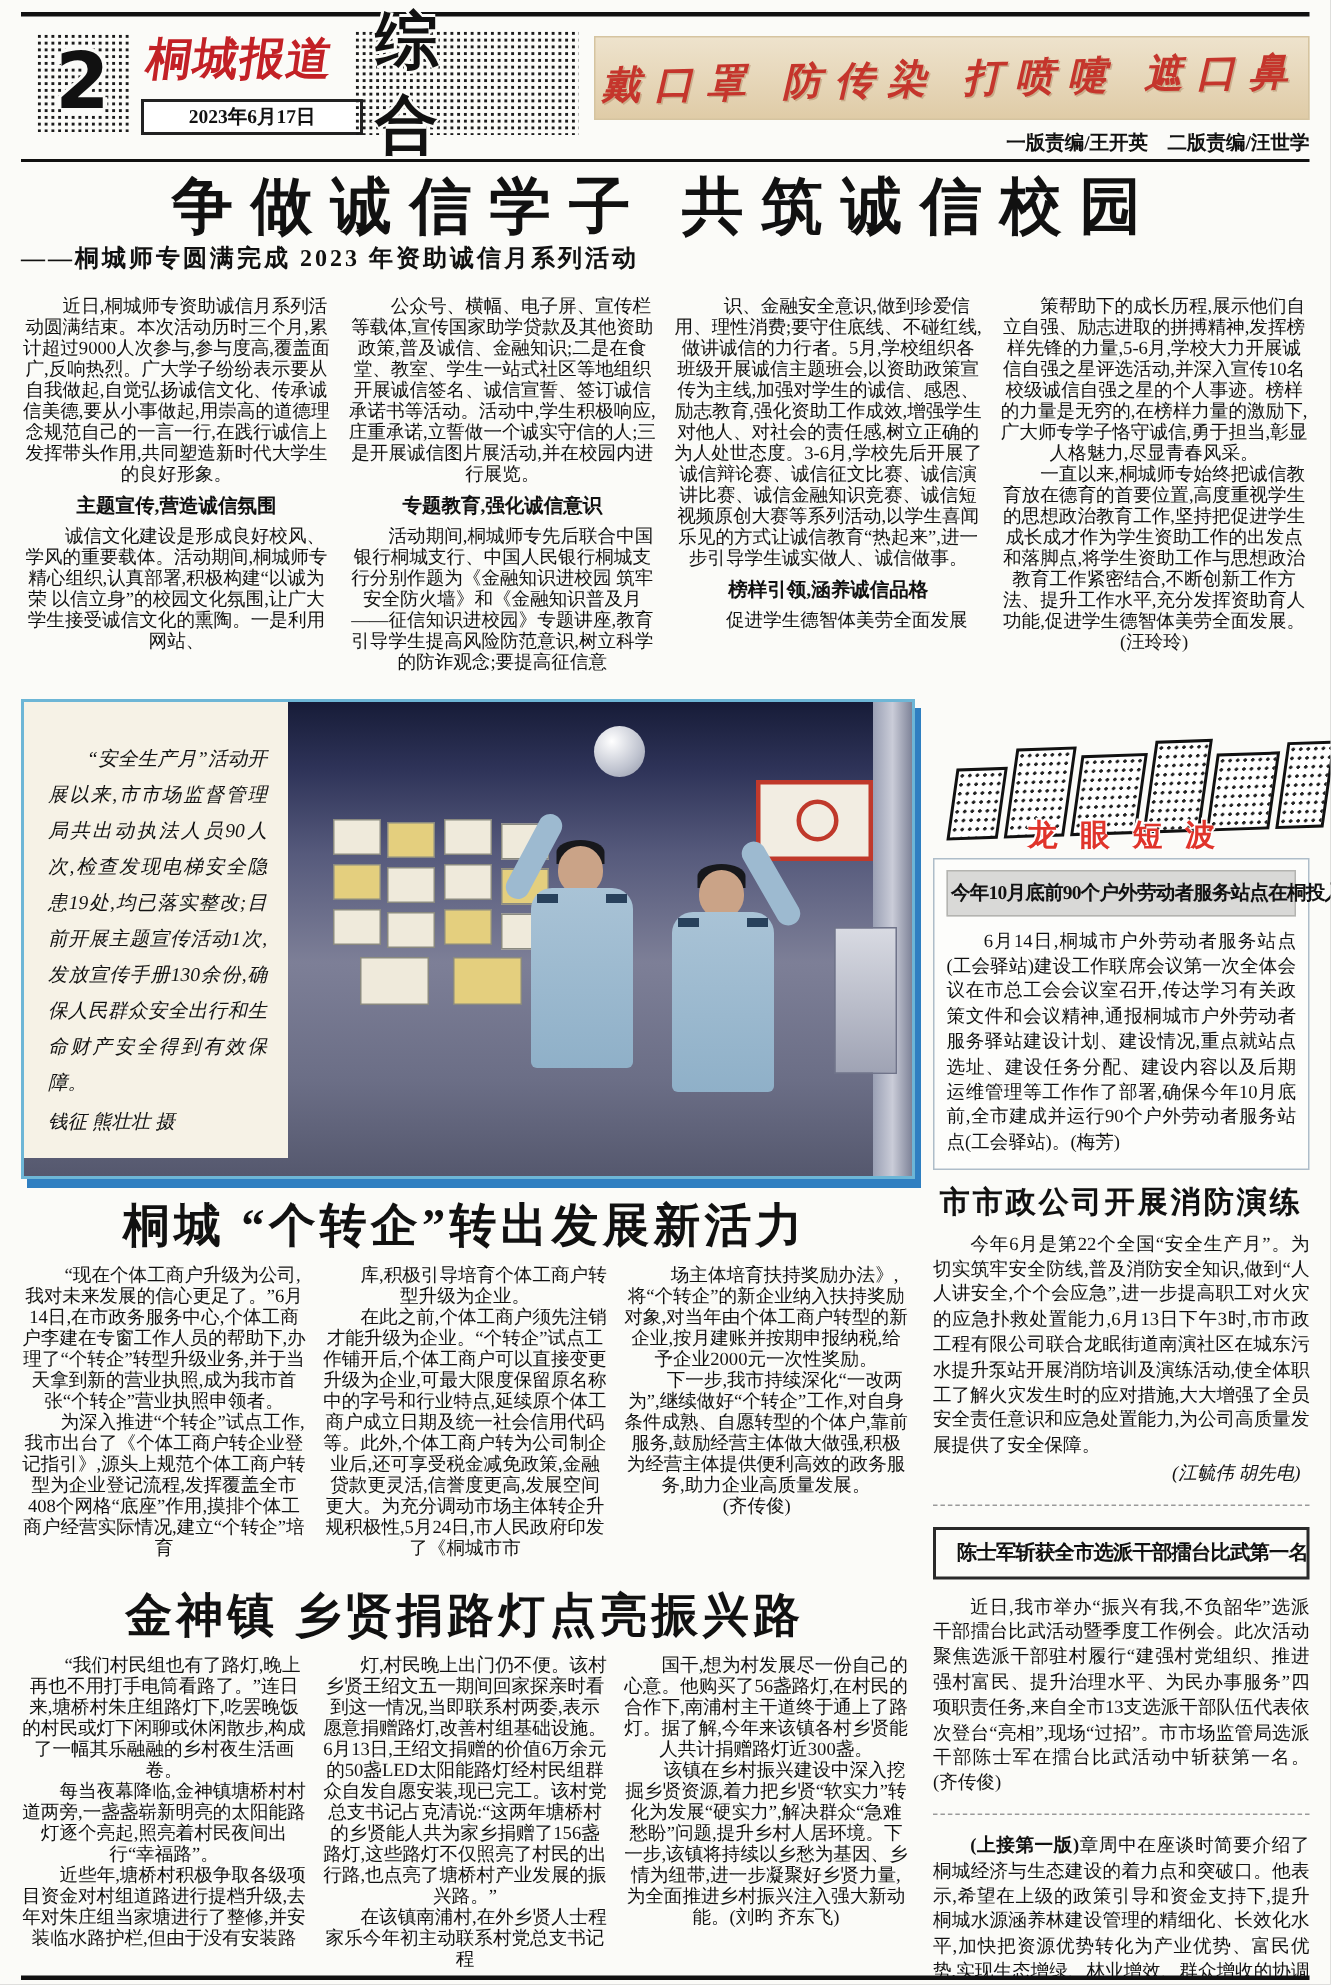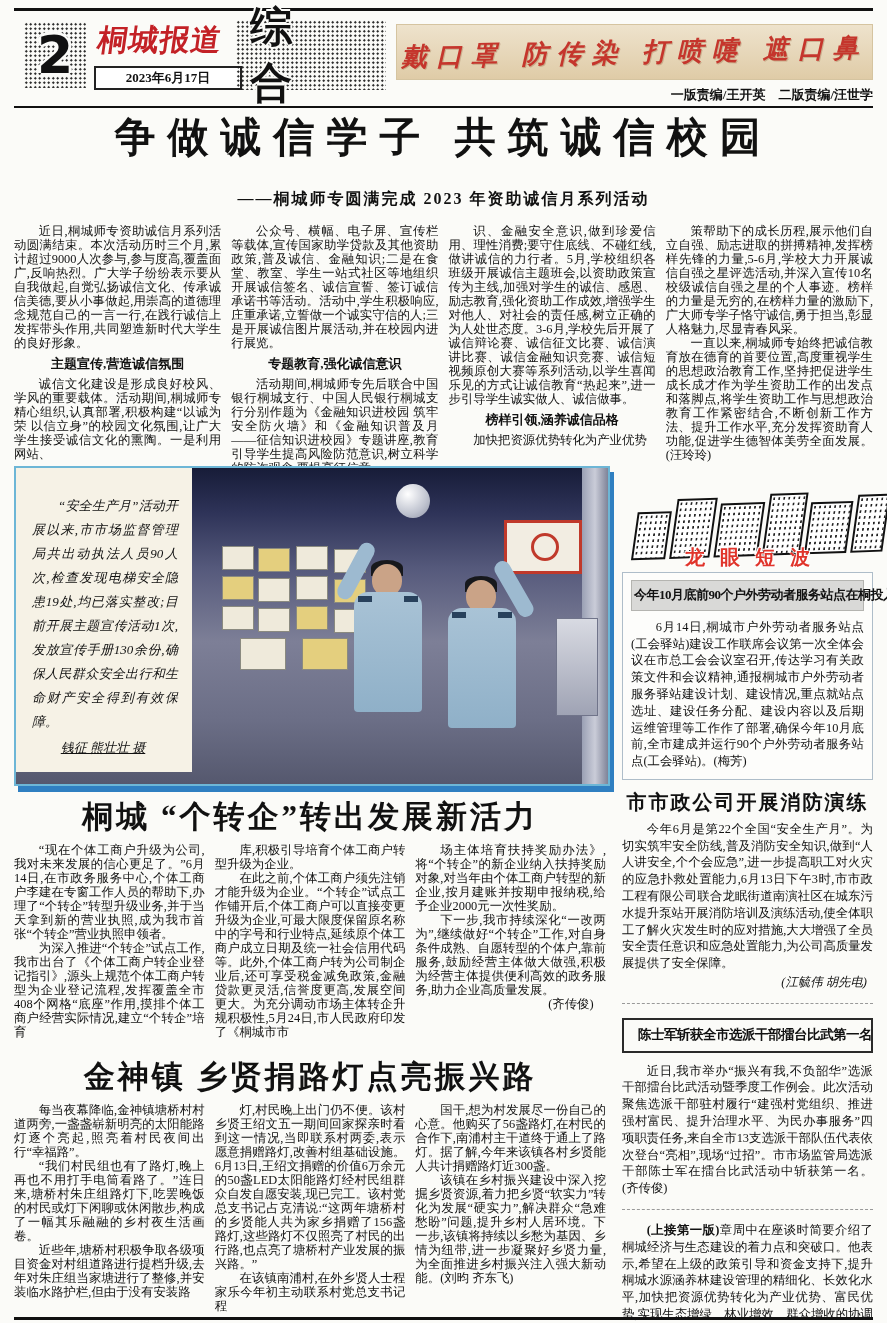--- a/index.html
+++ b/index.html
@@ -29,7 +29,7 @@
   
   .lead{position:absolute;top:114px;left:14px;width:859px;}
   .lead .hl{font-weight:900;font-size:41px;letter-spacing:12px;text-align:center;line-height:1.15;}
-  .lead .sub{margin-top:28px;text-align:center;font-size:16px;font-weight:bold;letter-spacing:2px;}
+  .lead .sub{margin-top:1px;font-size:16px;font-weight:bold;letter-spacing:2px;}
   .cols{display:flex;gap:10px;margin-top:14px;}
   .cols .col{flex:1;font-size:12.4px;line-height:14px;text-align:justify;}
   .cols p{margin:0;text-indent:2em;}

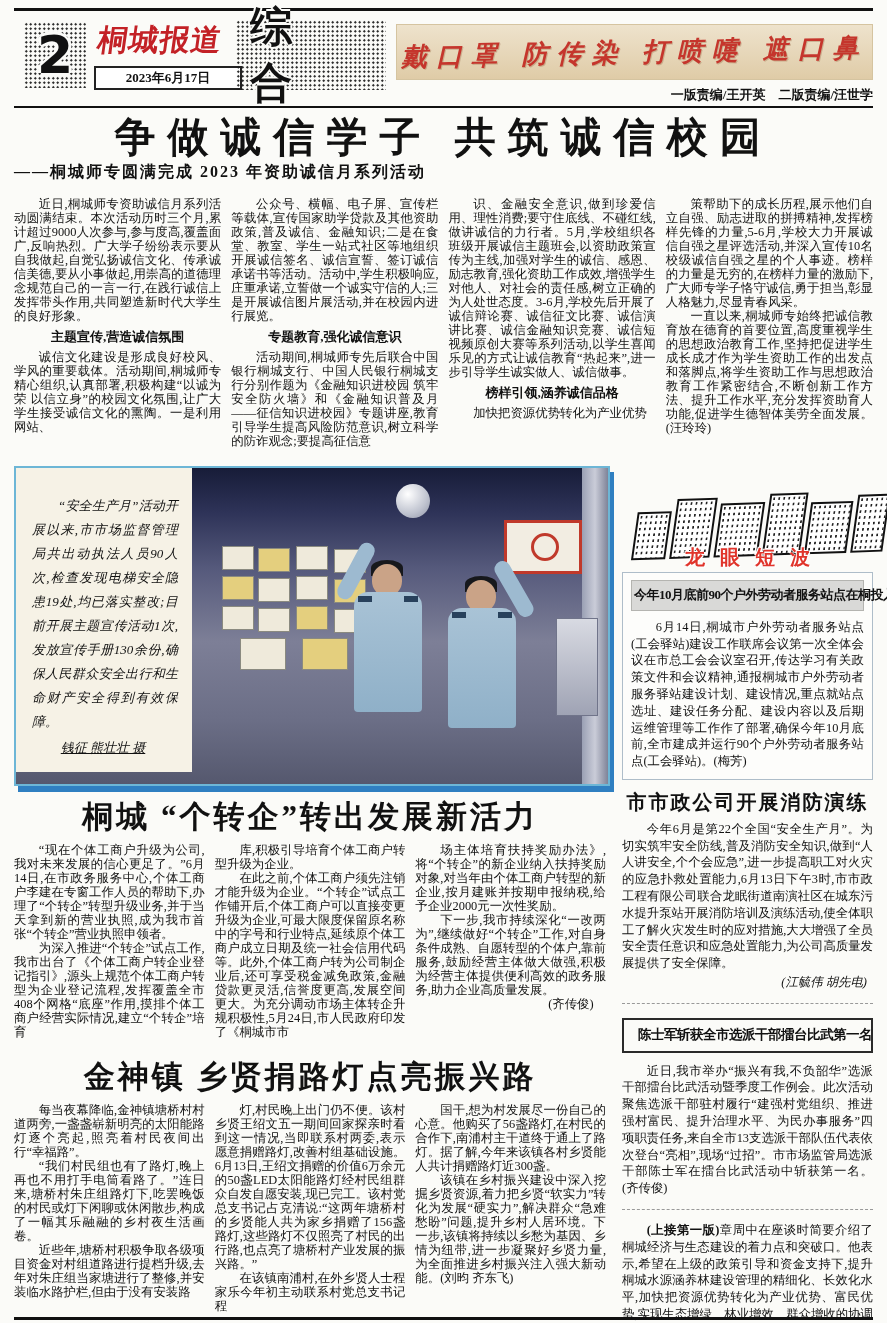--- a/index.html
+++ b/index.html
@@ -121,7 +121,7 @@
       <div class="col">
         <p>识、金融安全意识,做到珍爱信用、理性消费;要守住底线、不碰红线,做讲诚信的力行者。5月,学校组织各班级开展诚信主题班会,以资助政策宣传为主线,加强对学生的诚信、感恩、励志教育,强化资助工作成效,增强学生对他人、对社会的责任感,树立正确的为人处世态度。3-6月,学校先后开展了诚信辩论赛、诚信征文比赛、诚信演讲比赛、诚信金融知识竞赛、诚信短视频原创大赛等系列活动,以学生喜闻乐见的方式让诚信教育“热起来”,进一步引导学生诚实做人、诚信做事。</p>
         <p class="chead">榜样引领,涵养诚信品格</p>
-        <p>加快把资源优势转化为产业优势</p>
+        <p>促进学生德智体美劳全面发展</p>
       </div>
       <div class="col">
         <p>策帮助下的成长历程,展示他们自立自强、励志进取的拼搏精神,发挥榜样先锋的力量,5-6月,学校大力开展诚信自强之星评选活动,并深入宣传10名校级诚信自强之星的个人事迹。榜样的力量是无穷的,在榜样力量的激励下,广大师专学子恪守诚信,勇于担当,彰显人格魅力,尽显青春风采。</p>

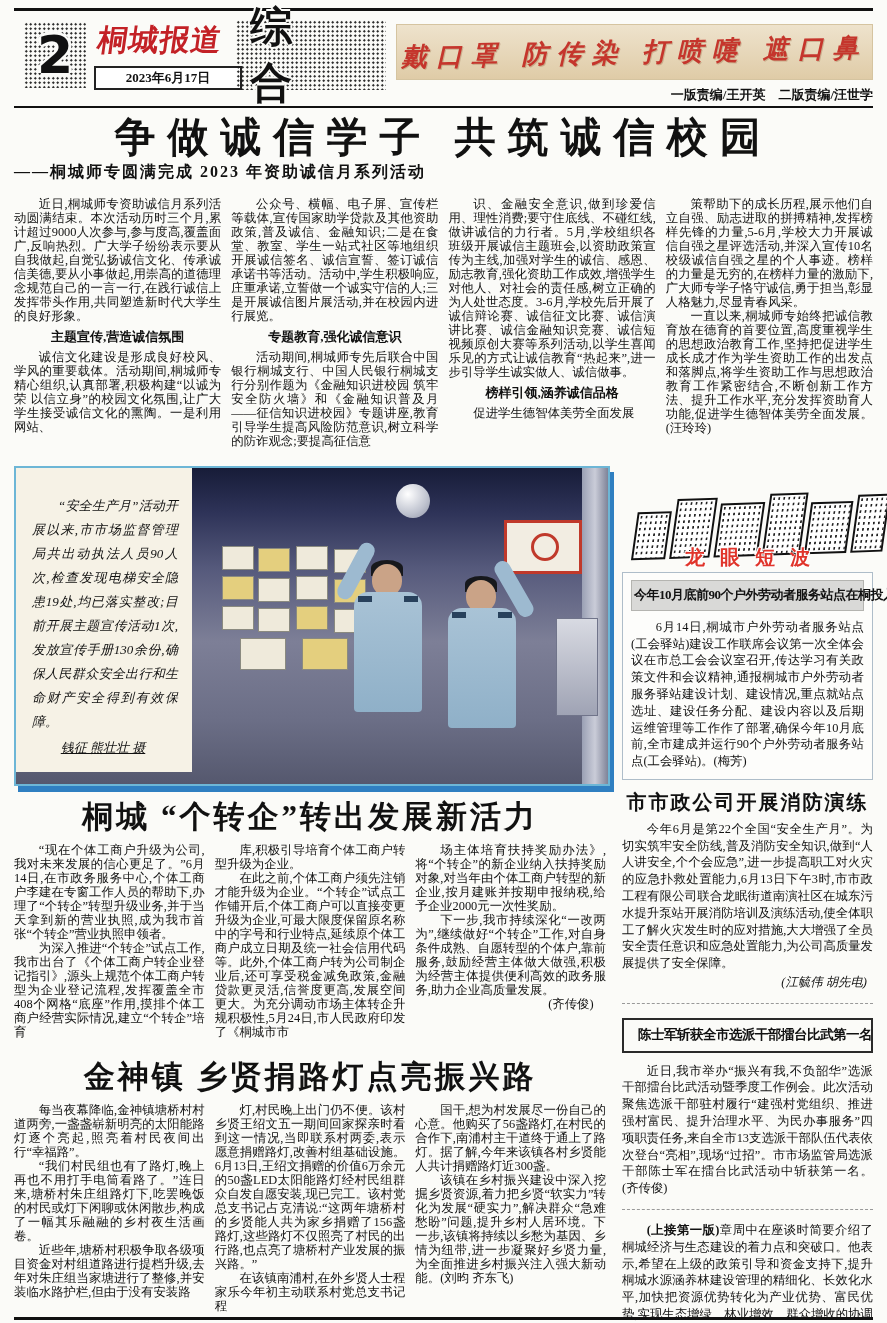--- a/index.html
+++ b/index.html
@@ -39,7 +39,7 @@
         box-shadow:4px 6px 0 #2f7fc1;background:linear-gradient(180deg,#171c38 0%,#2e3358 14%,#565a7c 32%,#7d7f97 55%,#6b6e86 80%,#55586e 100%);overflow:hidden;}
   .cap{position:absolute;left:0;top:0;bottom:12px;width:176px;background:#f6f2e6;padding:26px 14px 10px 16px;box-sizing:border-box;}
   .cap p{margin:0;font-style:italic;font-size:13px;line-height:24px;text-indent:2em;text-align:justify;}
-  .cap .credit{margin-top:2px;text-indent:0;text-align:center;padding-right:4px;text-decoration:underline;}
+  .cap .credit{margin-top:2px;text-indent:0;text-align:left;padding-right:4px;}
   .dome{position:absolute;left:380px;top:16px;width:34px;height:34px;border-radius:50%;
         background:radial-gradient(circle at 35% 30%,#fff,#bfc3cf 60%,#8e93a5);}
   .sign-red{position:absolute;left:488px;top:52px;width:72px;height:48px;background:#f2ede2;border:3px solid #c0392b;}

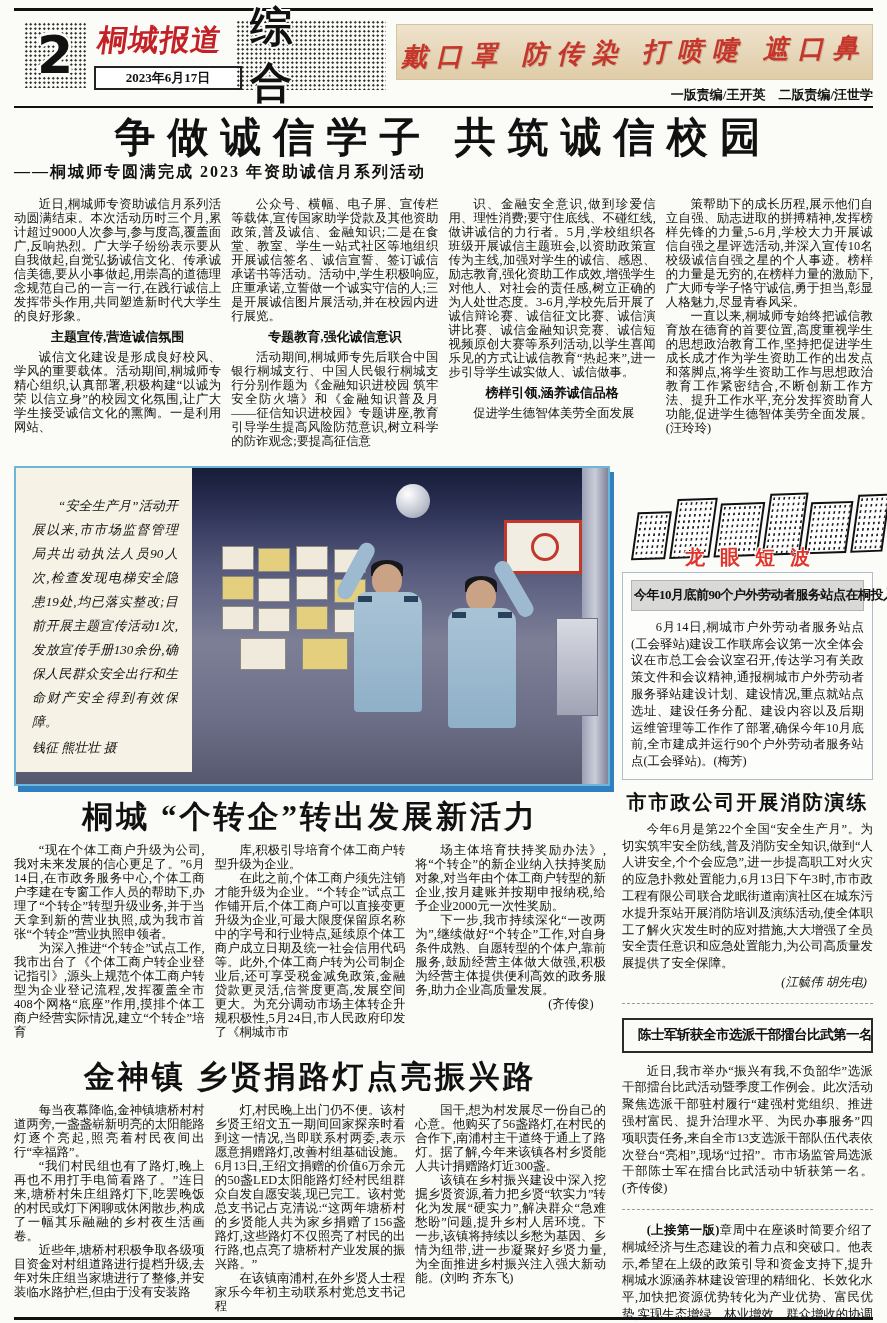--- a/index.html
+++ b/index.html
@@ -32,7 +32,7 @@
   .lead .sub{margin-top:1px;font-size:16px;font-weight:bold;letter-spacing:2px;}
   .cols{display:flex;gap:10px;margin-top:14px;}
   .cols .col{flex:1;font-size:12.4px;line-height:14px;text-align:justify;}
-  .cols p{margin:0;text-indent:2em;}
+  .cols p{margin:0;text-indent:2em;text-align:center;}
   .cols .chead{text-indent:0;text-align:center;font-weight:bold;font-size:13px;margin:7px 0 6px;}
   
   .photo{position:absolute;top:466px;left:14px;width:592px;height:316px;border:2px solid #6db6d6;

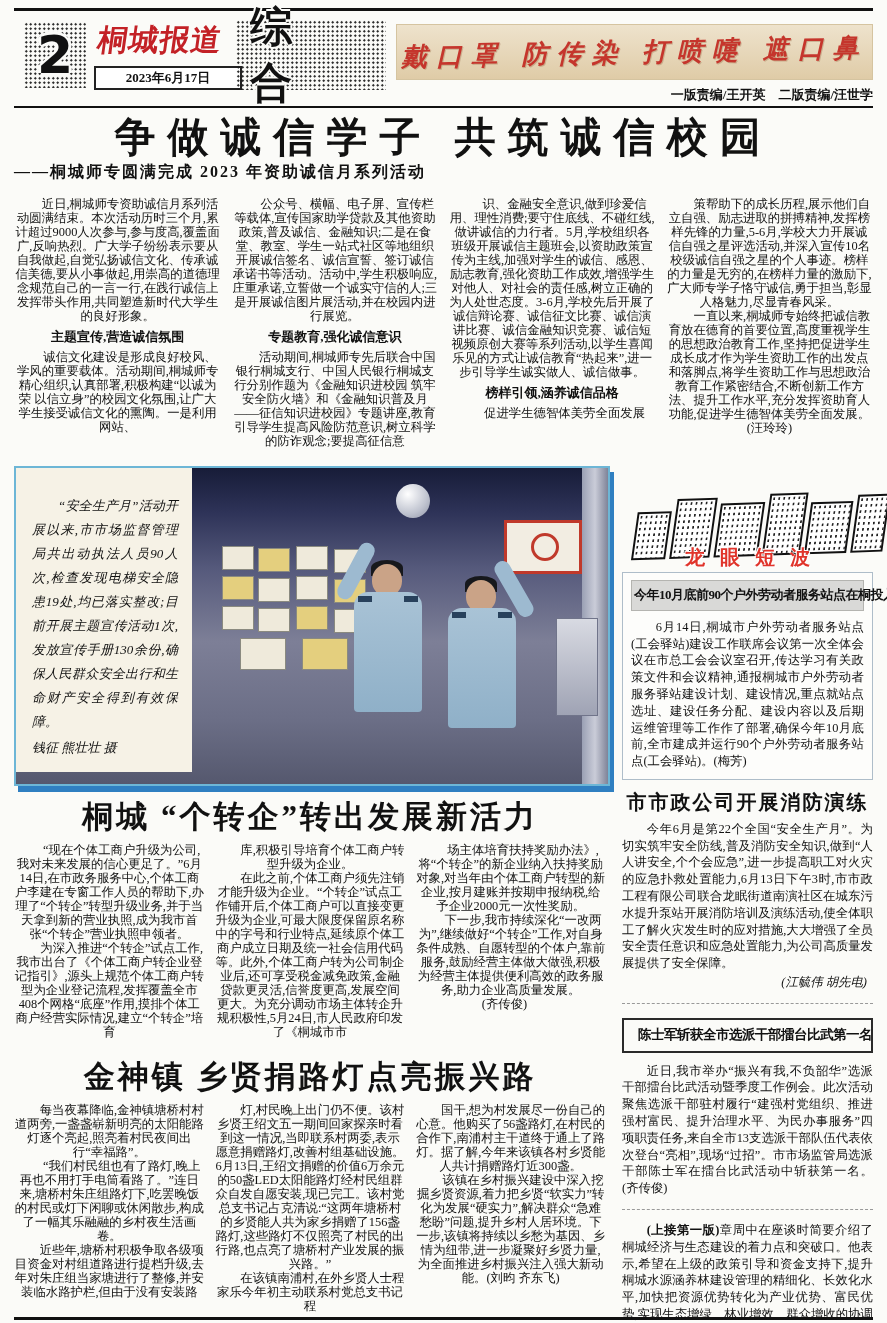--- a/index.html
+++ b/index.html
@@ -196,8 +196,8 @@
     <div class="hl2">金神镇 乡贤捐路灯点亮振兴路</div>
     <div class="cols">
       <div class="col">
+        <p>“我们村民组也有了路灯,晚上再也不用打手电筒看路了。”连日来,塘桥村朱庄组路灯下,吃罢晚饭的村民或灯下闲聊或休闲散步,构成了一幅其乐融融的乡村夜生活画卷。</p>
         <p>每当夜幕降临,金神镇塘桥村村道两旁,一盏盏崭新明亮的太阳能路灯逐个亮起,照亮着村民夜间出行“幸福路”。</p>
-        <p>“我们村民组也有了路灯,晚上再也不用打手电筒看路了。”连日来,塘桥村朱庄组路灯下,吃罢晚饭的村民或灯下闲聊或休闲散步,构成了一幅其乐融融的乡村夜生活画卷。</p>
         <p>近些年,塘桥村积极争取各级项目资金对村组道路进行提档升级,去年对朱庄组当家塘进行了整修,并安装临水路护栏,但由于没有安装路</p>
       </div>
       <div class="col">

